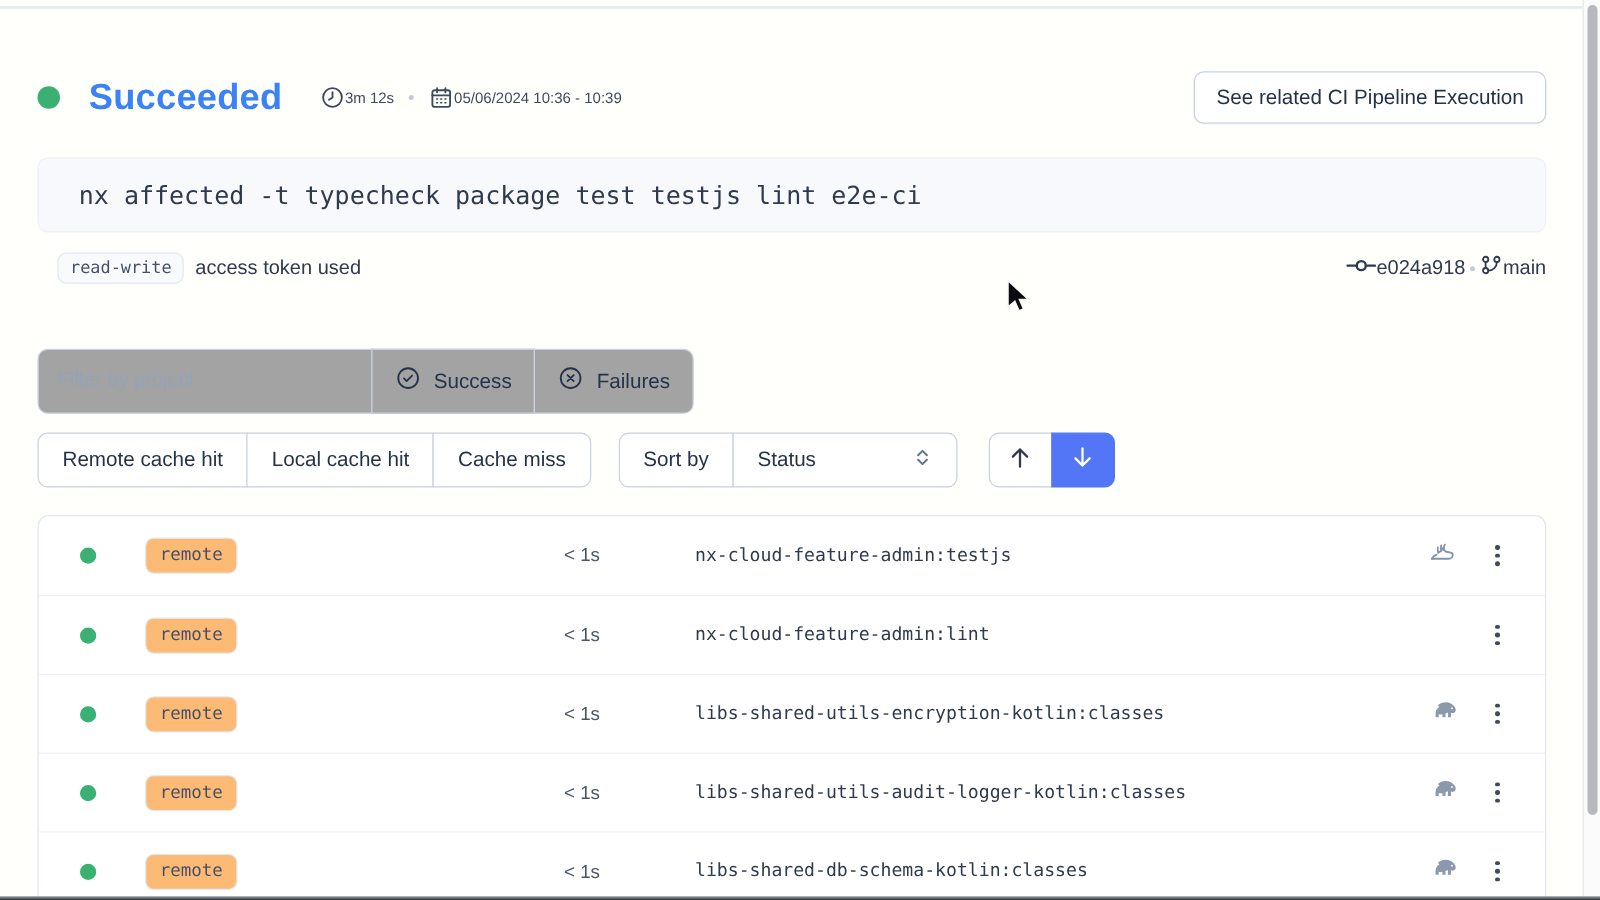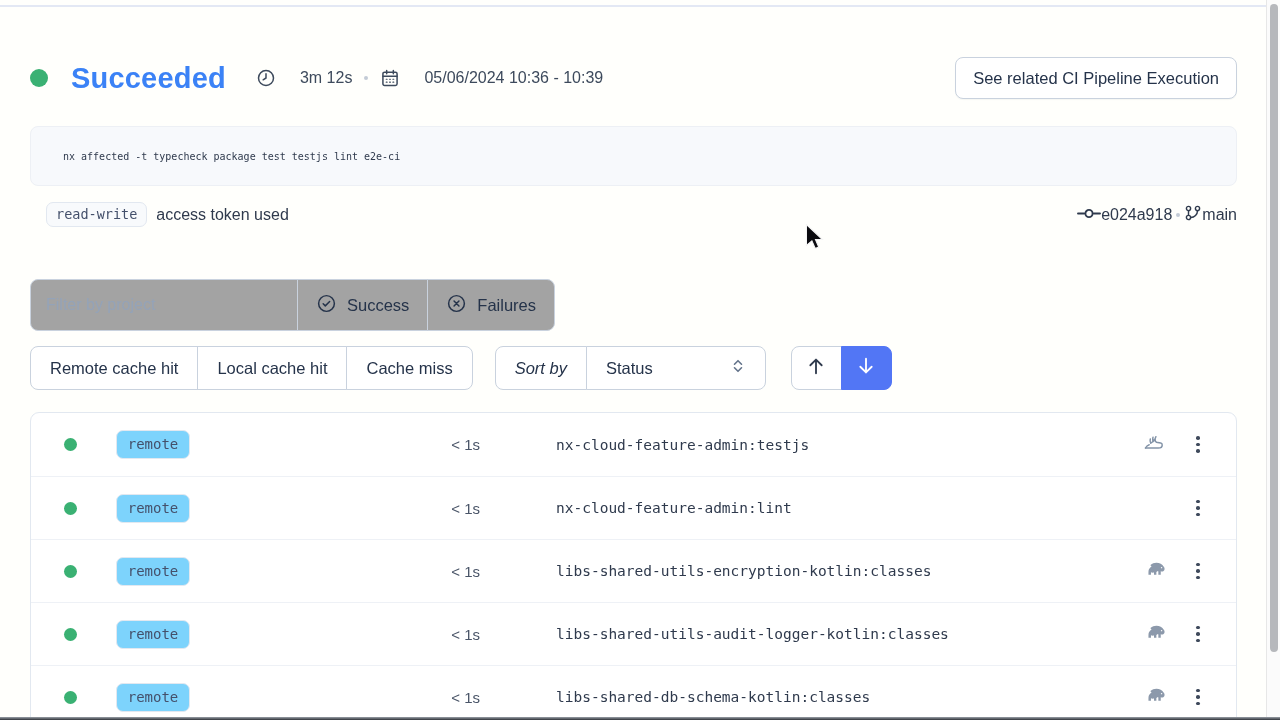--- a/index.html
+++ b/index.html
@@ -12,7 +12,7 @@
   .header { display:flex; align-items:center; height:42px; }
   .status-dot { width:18px; height:18px; border-radius:50%; background:#3ab173; flex:none; }
   .status-title { font-size:29px; font-weight:700; letter-spacing:.2px; margin-left:23px; color:#3b82f6; }
-  .meta { display:flex; align-items:center; gap:24px; margin-left:30px; font-size:16px; color:#3d4a5c;text-align:right; }
+  .meta { display:flex; align-items:center; gap:0; margin-left:30px; font-size:12px; color:#3d4a5c;text-align:right; }
   .meta svg { display:block; }
   .dot-sep { width:4px; height:4px; border-radius:50%; background:#c3cbd6; margin:0 4px; }
   .related-btn { margin-left:auto; background:#fff; border:1px solid #c9d2de; border-radius:8px;

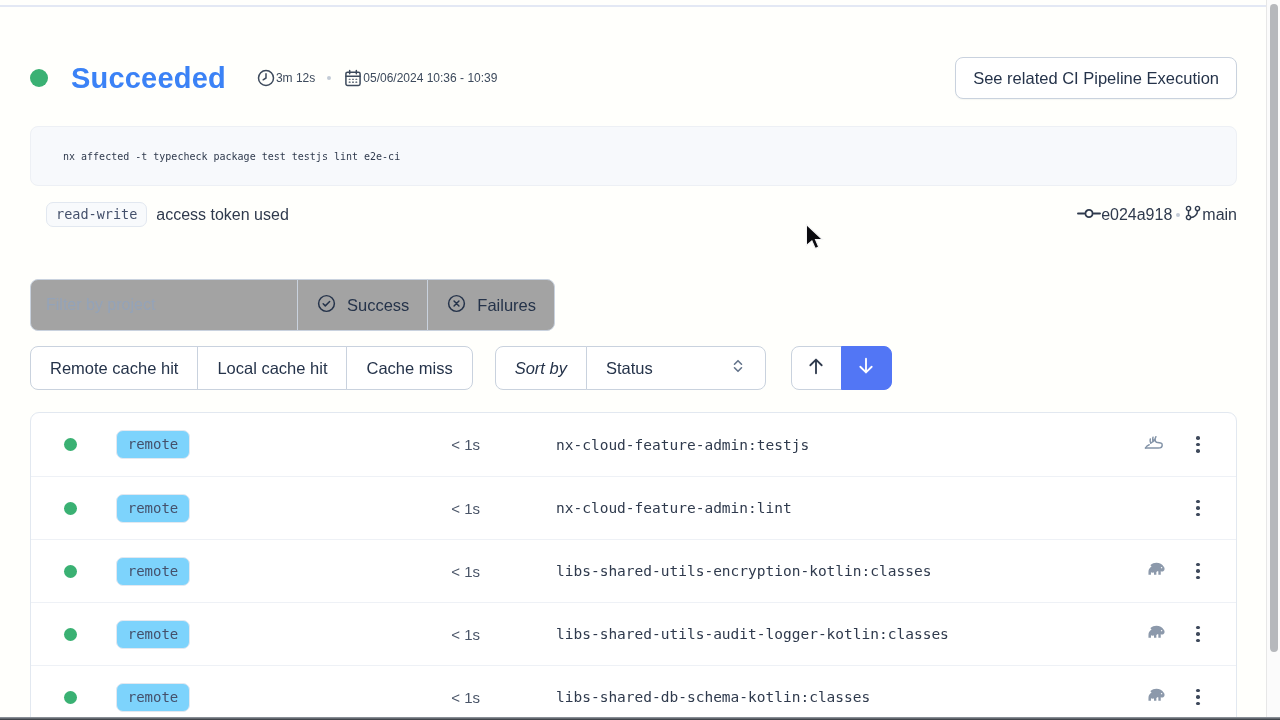--- a/index.html
+++ b/index.html
@@ -22,7 +22,7 @@
   
   .cmd-box { margin-top:27px; height:60px; background:#f7f9fc; border:1px solid #edf0f5; border-radius:8px;
     display:flex; align-items:center; padding-left:32px;
-    font-family:"DejaVu Sans Mono", monospace; font-size:10px; color:#2f3a4d; }
+    font-family:"DejaVu Sans Mono", monospace; font-size:20px; color:#2f3a4d; }
 
   
   .token-row { margin-top:16px; display:flex; align-items:center; font-size:16px; color:#2f3a4d;padding-left:16px; }

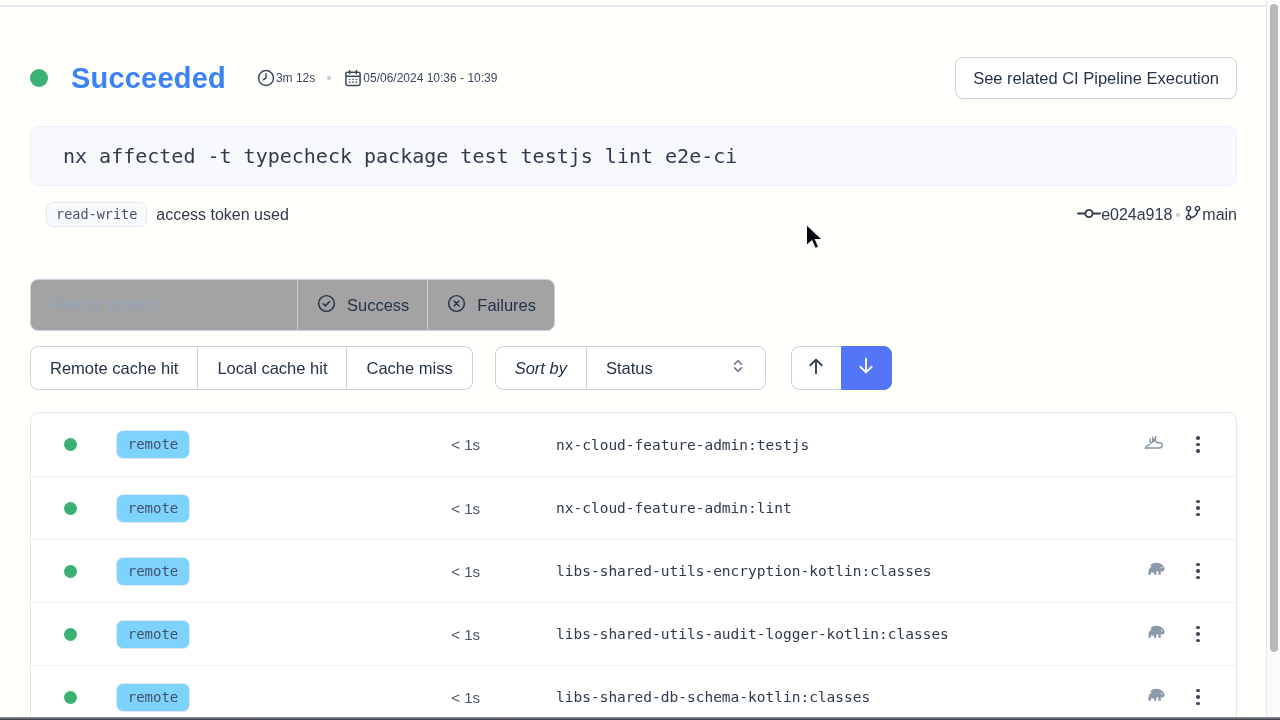--- a/index.html
+++ b/index.html
@@ -48,7 +48,7 @@
   .group .cell:first-child { margin-left:0; border-radius:8px 0 0 8px; }
   .group .cell:last-child { border-radius:0 8px 8px 0; }
   .sort-group { margin-left:22px; }
-  .sort-label { cursor:default;font-style:italic; }
+  .sort-label { cursor:default; }
   .sort-select { width:180px; justify-content:space-between; }
   .arrow-group { margin-left:25px; }
   .arrow-btn { width:51px; justify-content:center; padding:0; }

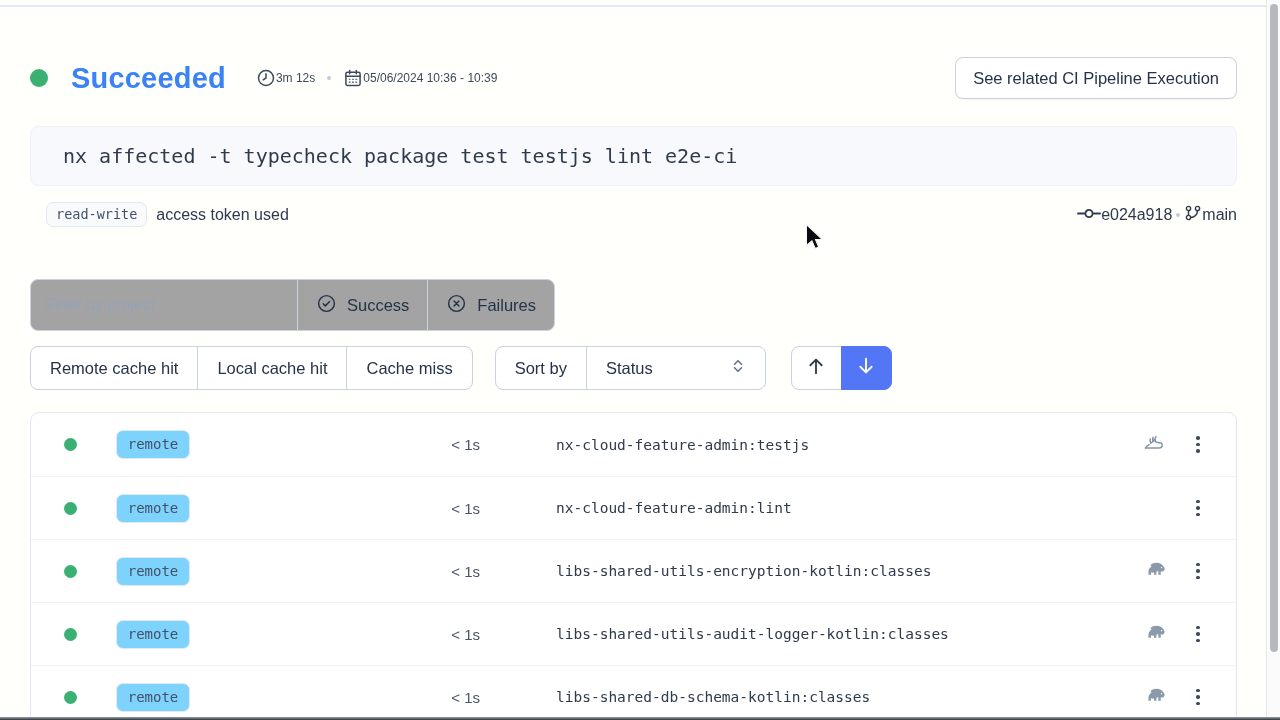--- a/index.html
+++ b/index.html
@@ -61,7 +61,7 @@
   .row-dot { width:13px; height:13px; border-radius:50%; background:#3ab173; flex:none; }
   .cache-badge { margin-left:39px; width:74px; text-align:center;
     font-family:"DejaVu Sans Mono", monospace; font-size:14px; color:#44506b;
-    background:#7dd3fc; border:1px solid #e2e8f0; border-radius:7px; padding:5px 0 6px; }
+    background:#fdba74; border:1px solid #e2e8f0; border-radius:7px; padding:5px 0 6px; }
   .dur { width:290px; text-align:right; font-size:15px; color:#4a5568; }
   .task-name { flex:1; margin-left:76px; font-family:"DejaVu Sans Mono", monospace; font-size:14.5px; color:#2f3a4d; }
   .icon-slot { width:44px; display:flex; justify-content:center; }

